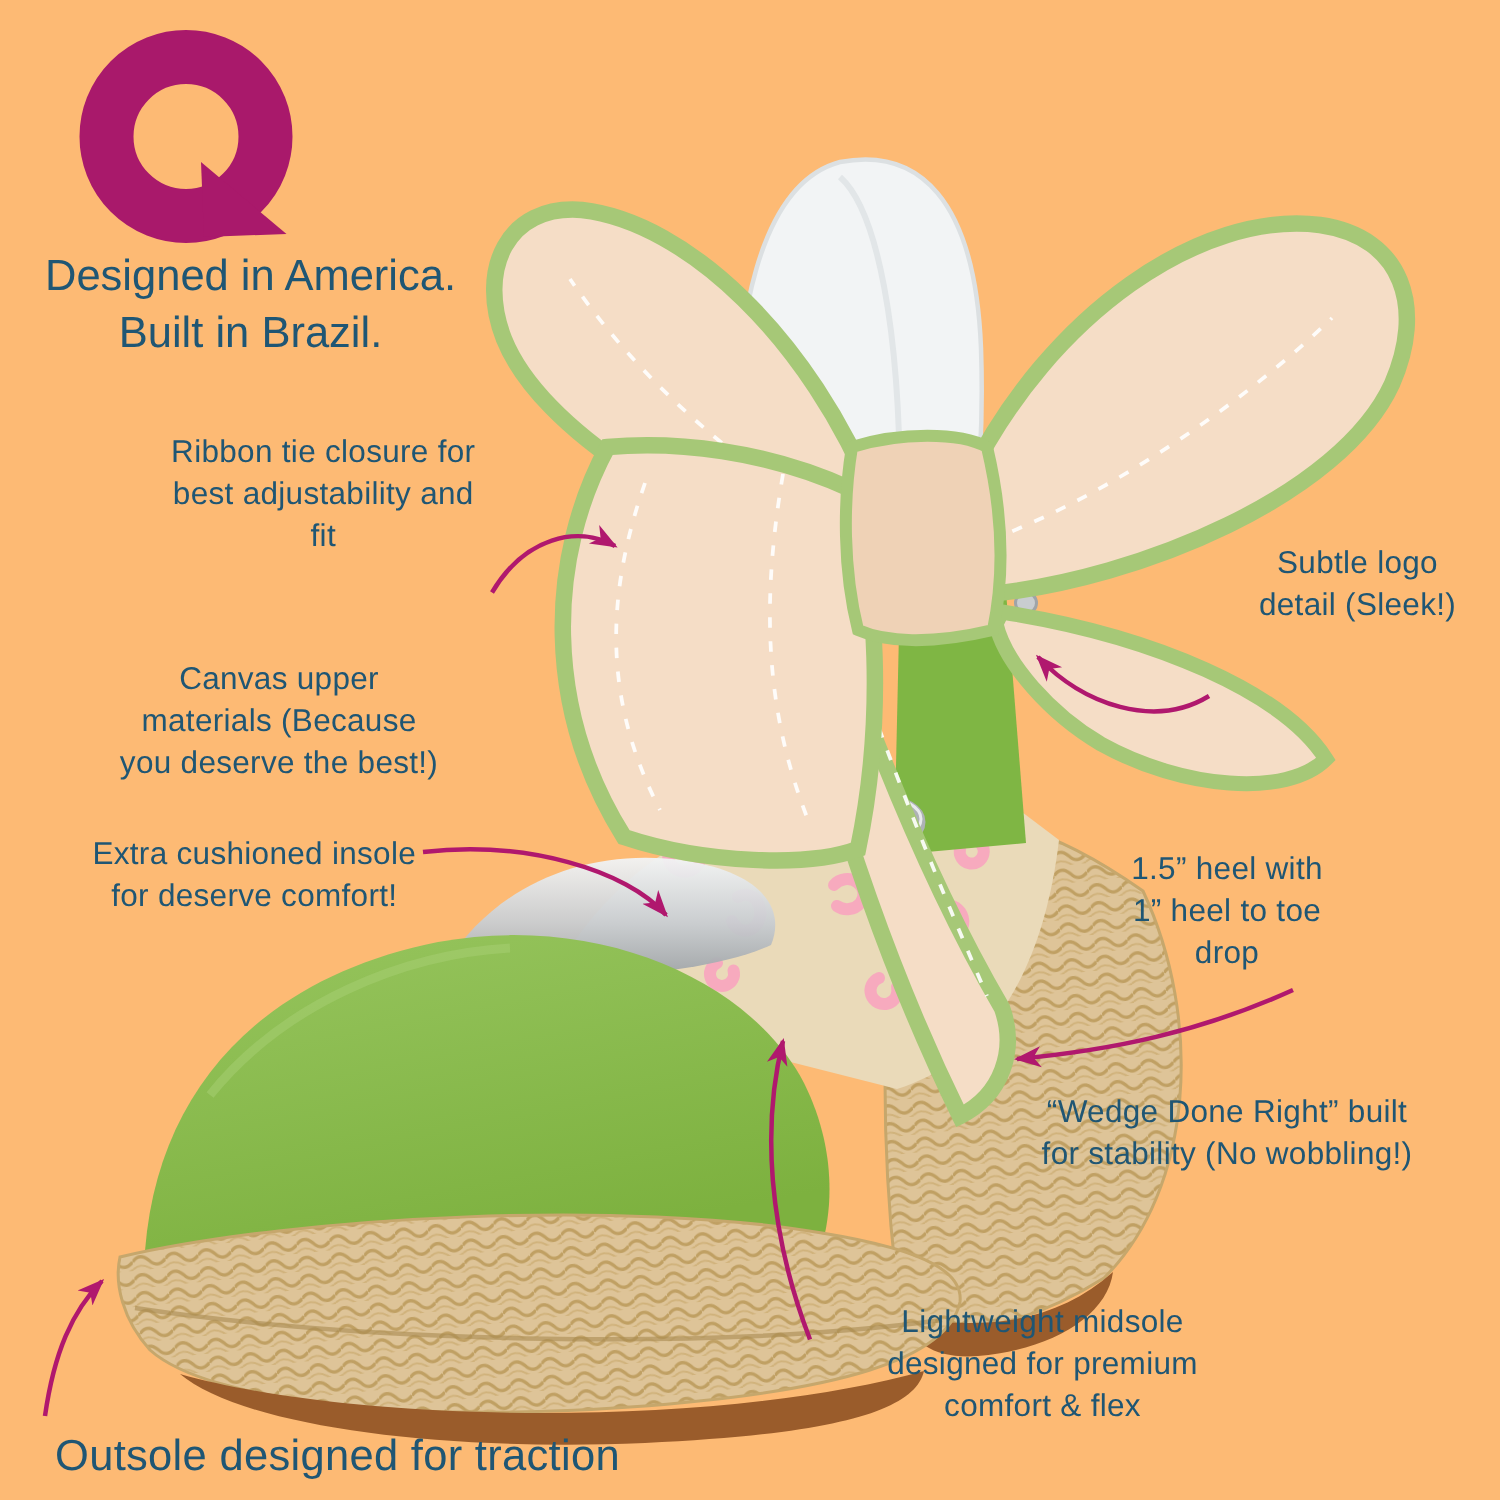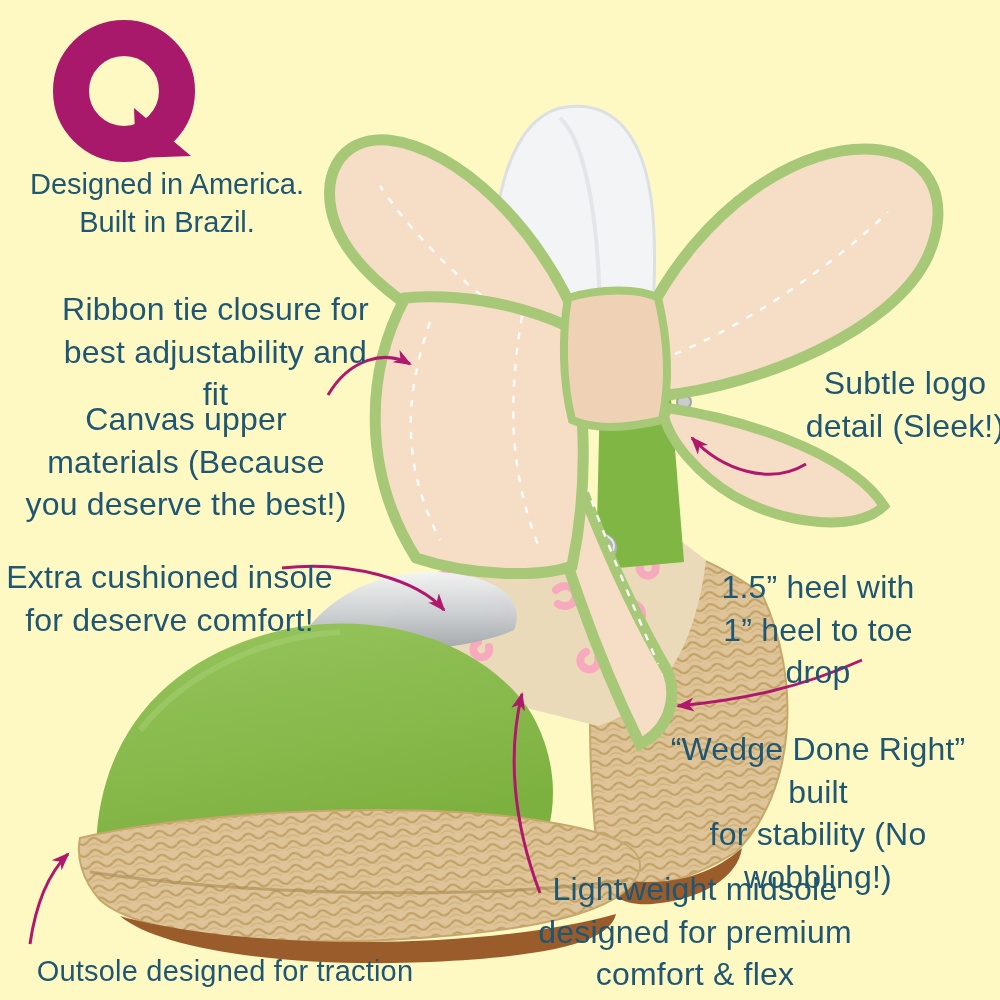--- a/index.html
+++ b/index.html
@@ -4,7 +4,7 @@
 <style>
   html,body{margin:0;padding:0;background:#fff;}
   #stage{
-    position:relative;width:1000px;height:1000px;background:#fef9c3;overflow:hidden;
+    position:relative;width:1000px;height:1000px;background:#fdba74;overflow:hidden;
     font-family:"Liberation Sans", sans-serif;
   }
   #shoe-svg{position:absolute;left:0;top:0;}

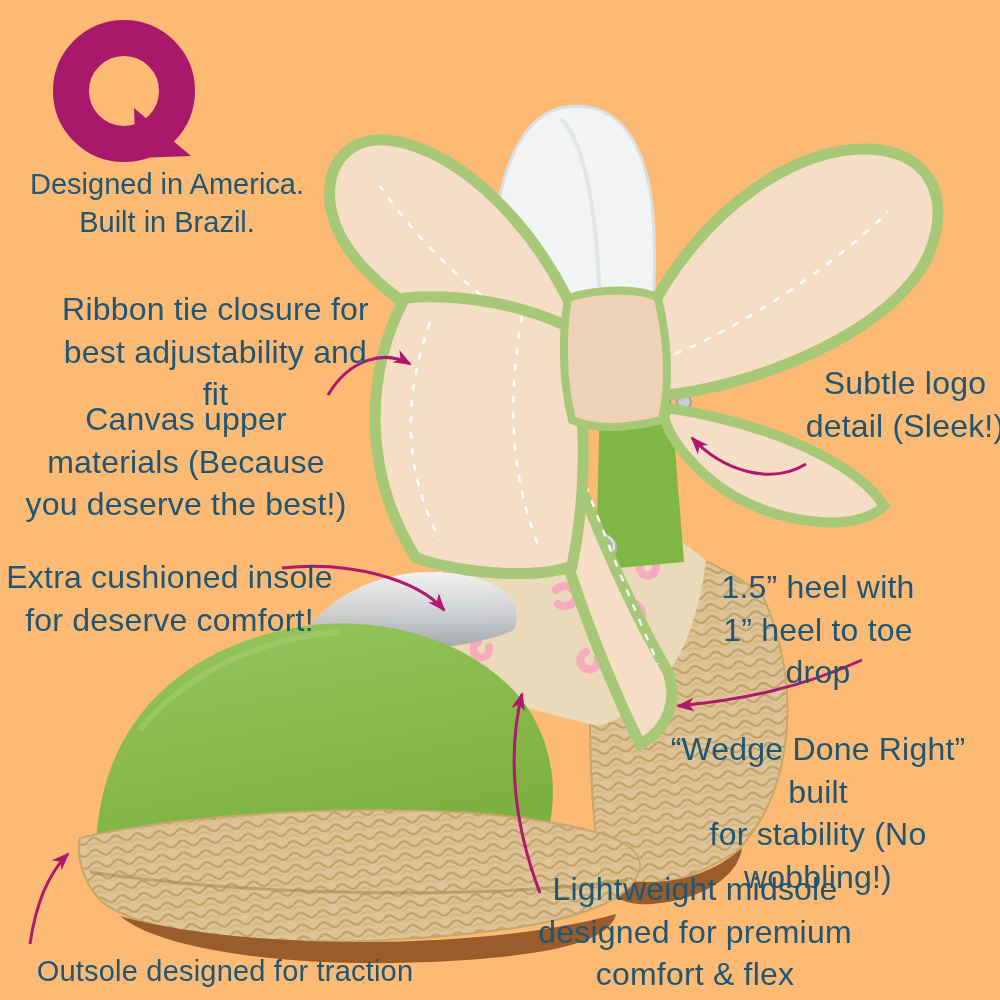--- a/index.html
+++ b/index.html
@@ -10,7 +10,7 @@
   #shoe-svg{position:absolute;left:0;top:0;}
   .ann{
     position:absolute;color:var(--ink,#1F5674);text-align:center;
-    white-space:pre-line;font-size:32px;line-height:1.33;letter-spacing:.2px;
+    white-space:pre-line;font-size:21px;line-height:1.33;letter-spacing:.2px;
   }
   .tagline{
     position:absolute;left:12px;top:166px;width:310px;text-align:center;

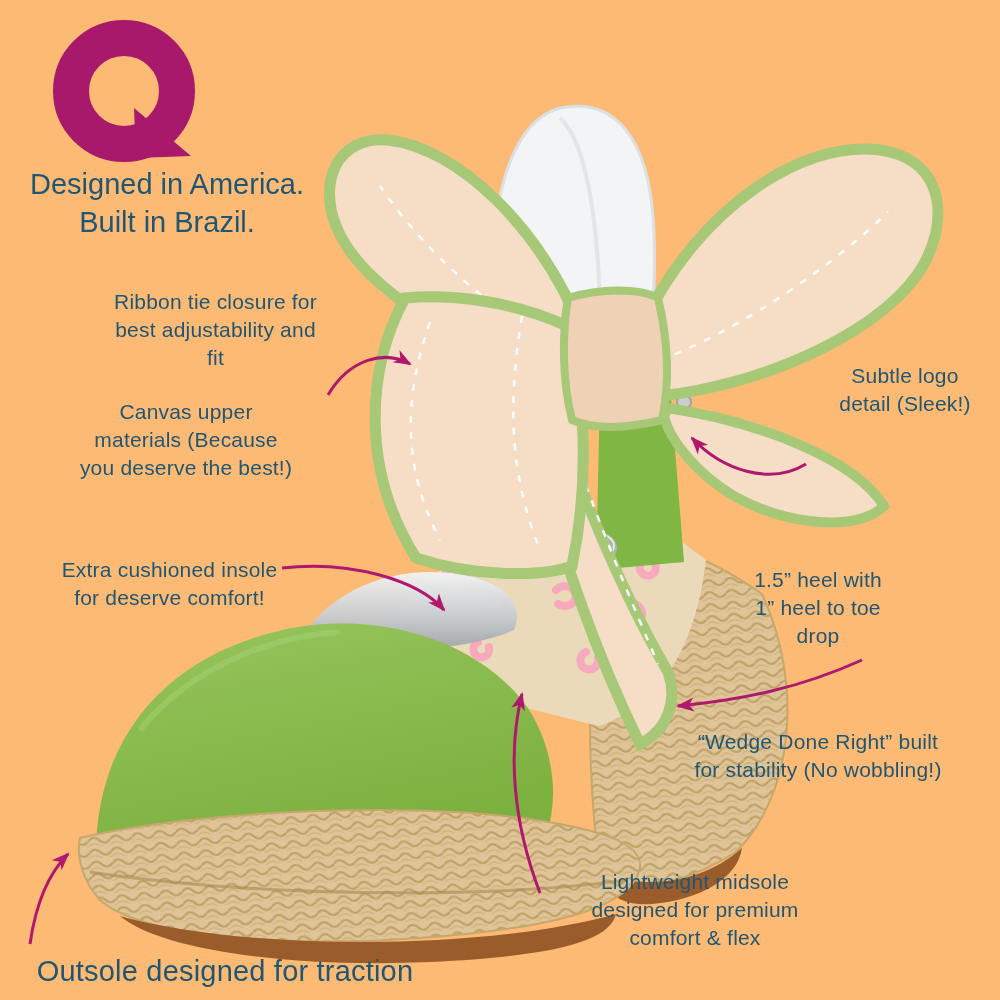--- a/index.html
+++ b/index.html
@@ -17,7 +17,7 @@
     color:var(--ink,#1F5674);font-size:29px;line-height:1.31;white-space:pre-line;
   }
   .ann-ribbon-tie   {left:43px;  top:288px; width:345px;}
-  .ann-canvas-upper {left:16px;  top:398px; width:340px;}
+  .ann-canvas-upper {left:16px;  top:439px; width:340px;}
   .ann-insole       {left:2px;   top:556px; width:335px;}
   .ann-logo-detail  {left:805px; top:362px; width:200px;}
   .ann-heel         {left:718px; top:542px; width:200px;margin-top:24px;}

